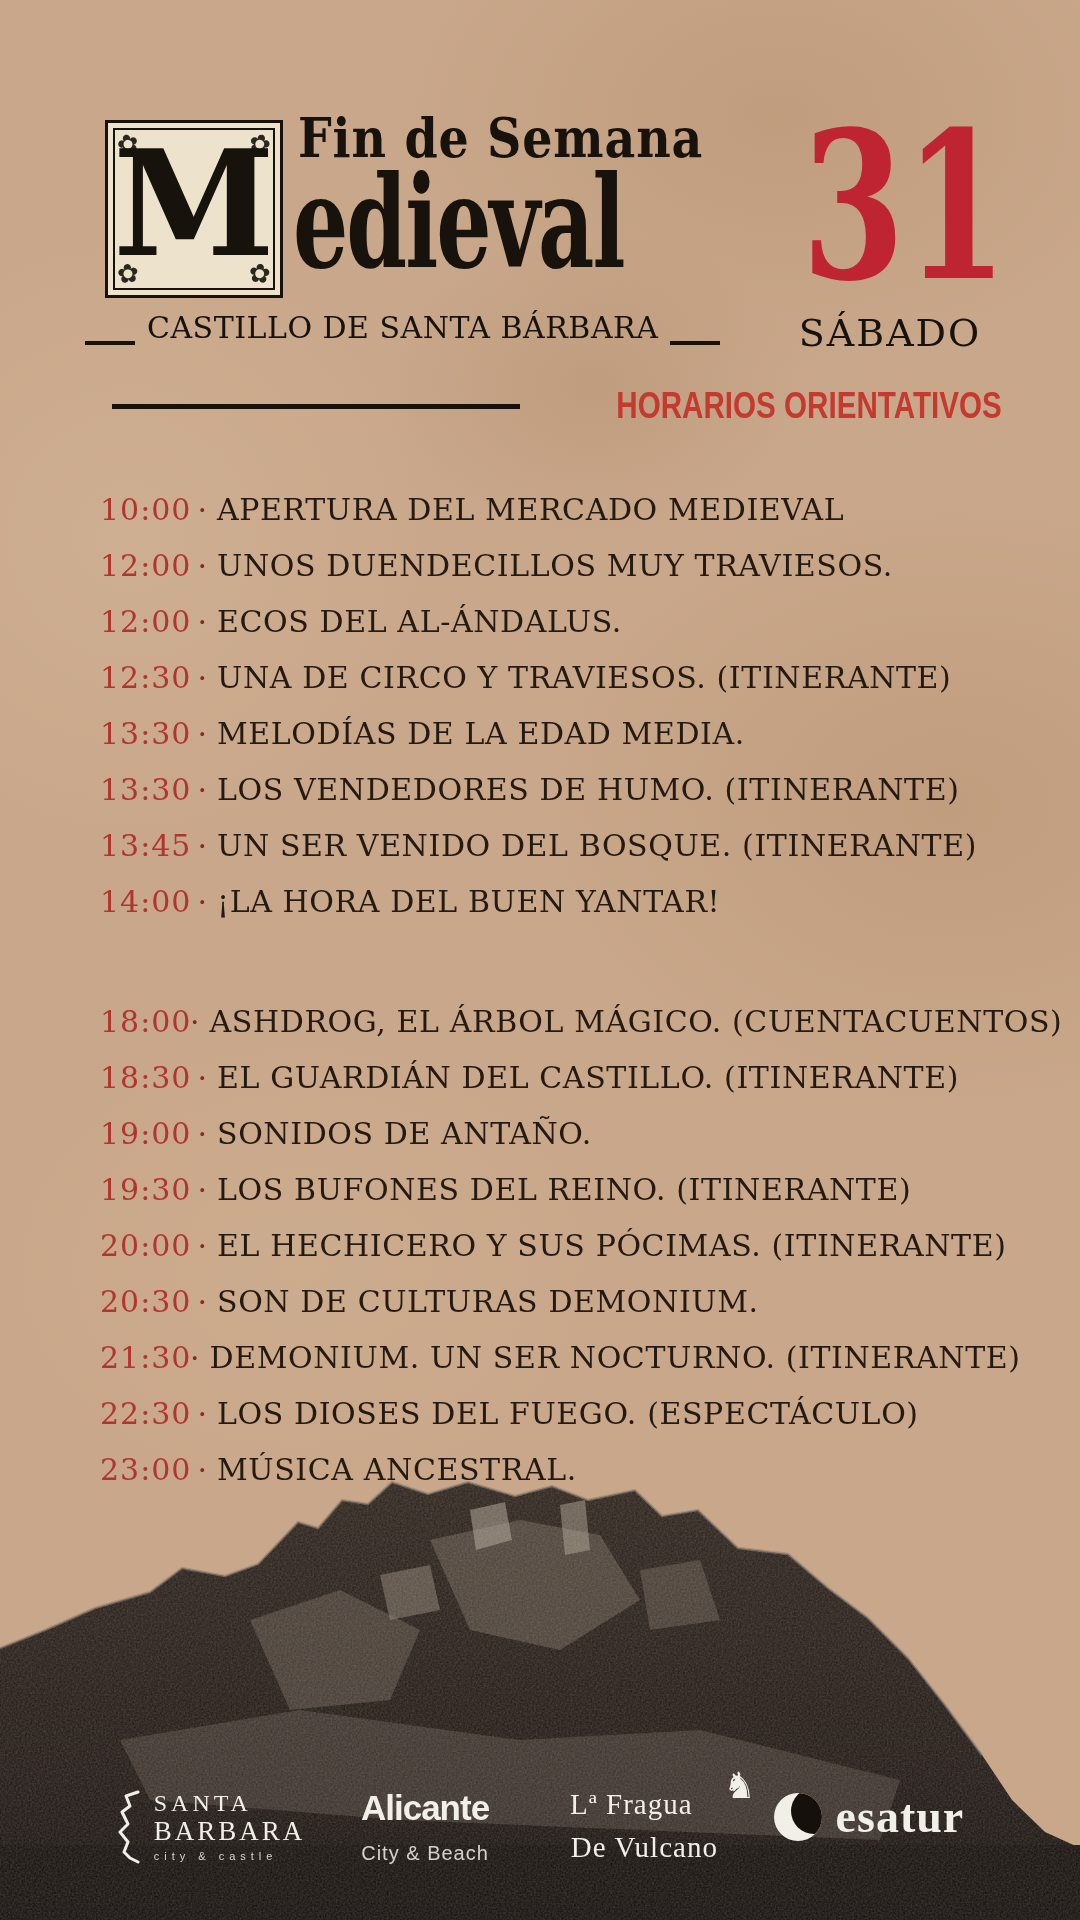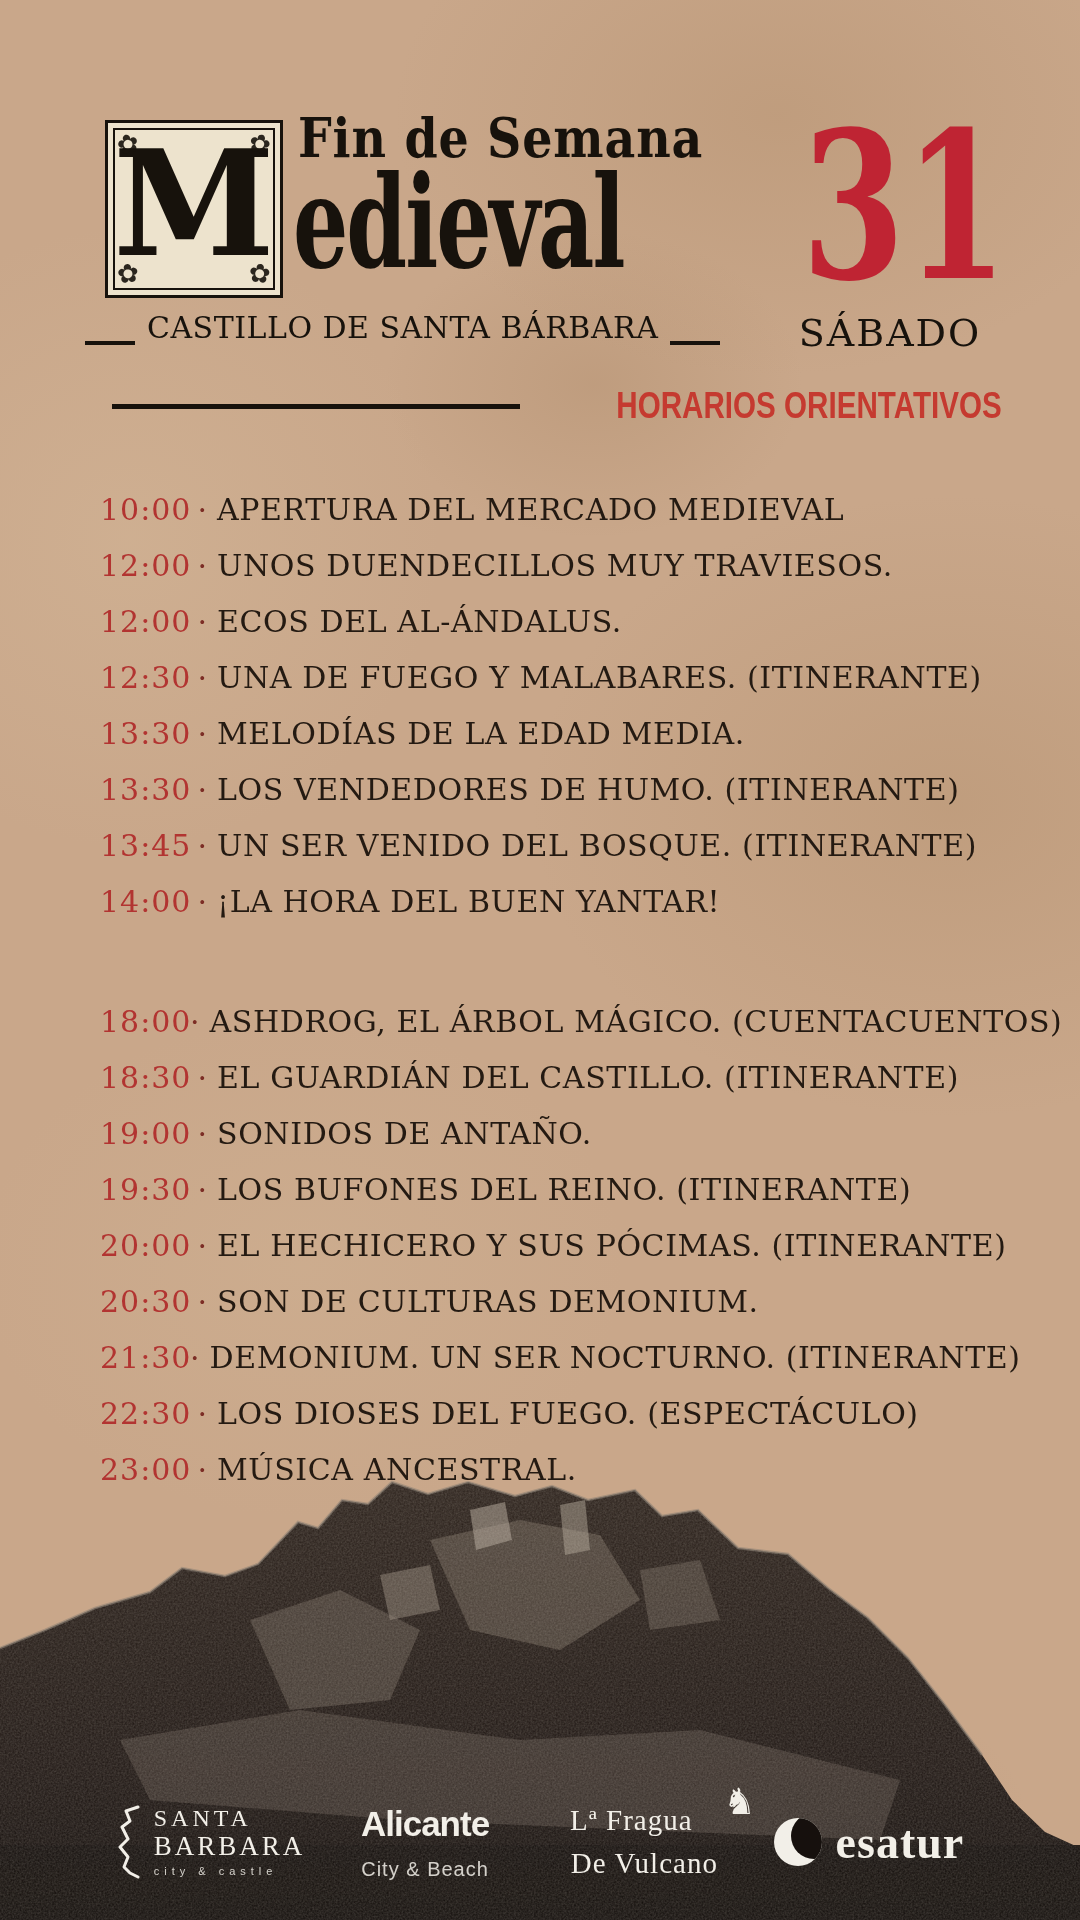--- a/index.html
+++ b/index.html
@@ -153,7 +153,7 @@
         <div class="event-row">
           <span class="event-time">12:30</span>
           <span class="event-sep">·</span>
-          <span class="event-title">UNA DE FUEGO Y MALABARES. (ITINERANTE)</span>
+          <span class="event-title">UNA DE CIRCO Y TRAVIESOS. (ITINERANTE)</span>
         </div>
         <div class="event-row">
           <span class="event-time">13:30</span>

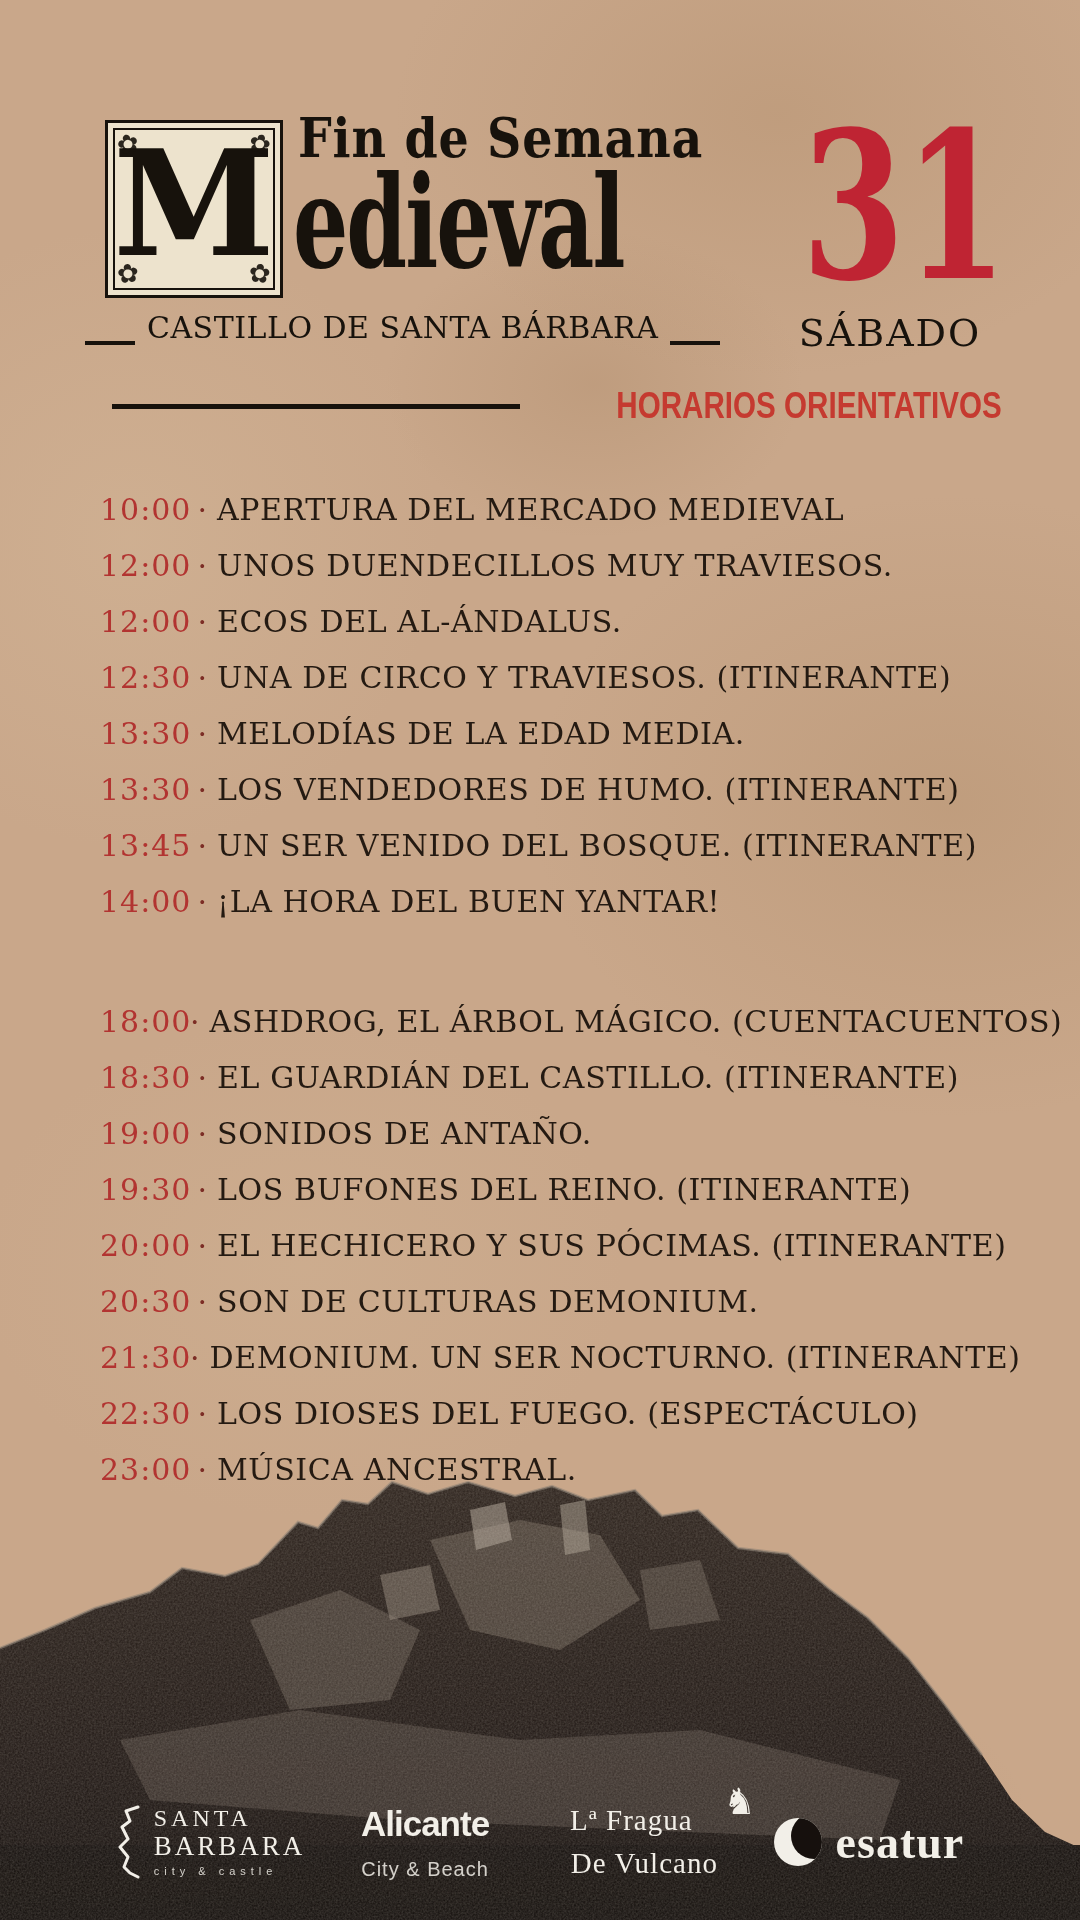--- a/index.html
+++ b/index.html
@@ -78,7 +78,7 @@
   
   .footer-logos{
     position:absolute;left:0;bottom:26px;width:1080px;height:104px;
-    display:flex;align-items:center;justify-content:space-evenly;padding:0 60px;box-sizing:border-box;
+    display:flex;align-items:flex-start;justify-content:space-evenly;padding:0 60px;box-sizing:border-box;
     color:#f2efe8;
   }
   .logo{display:flex;align-items:center;gap:12px;}

